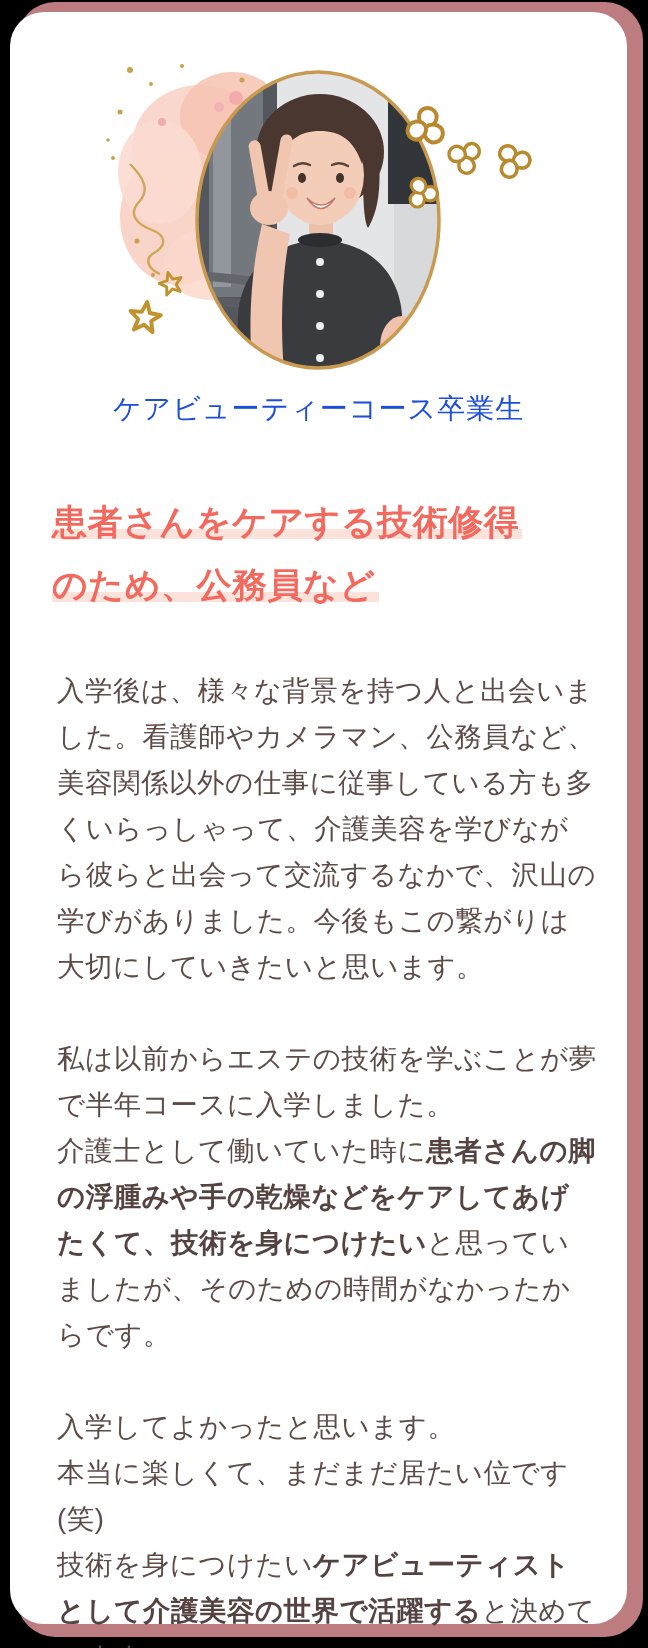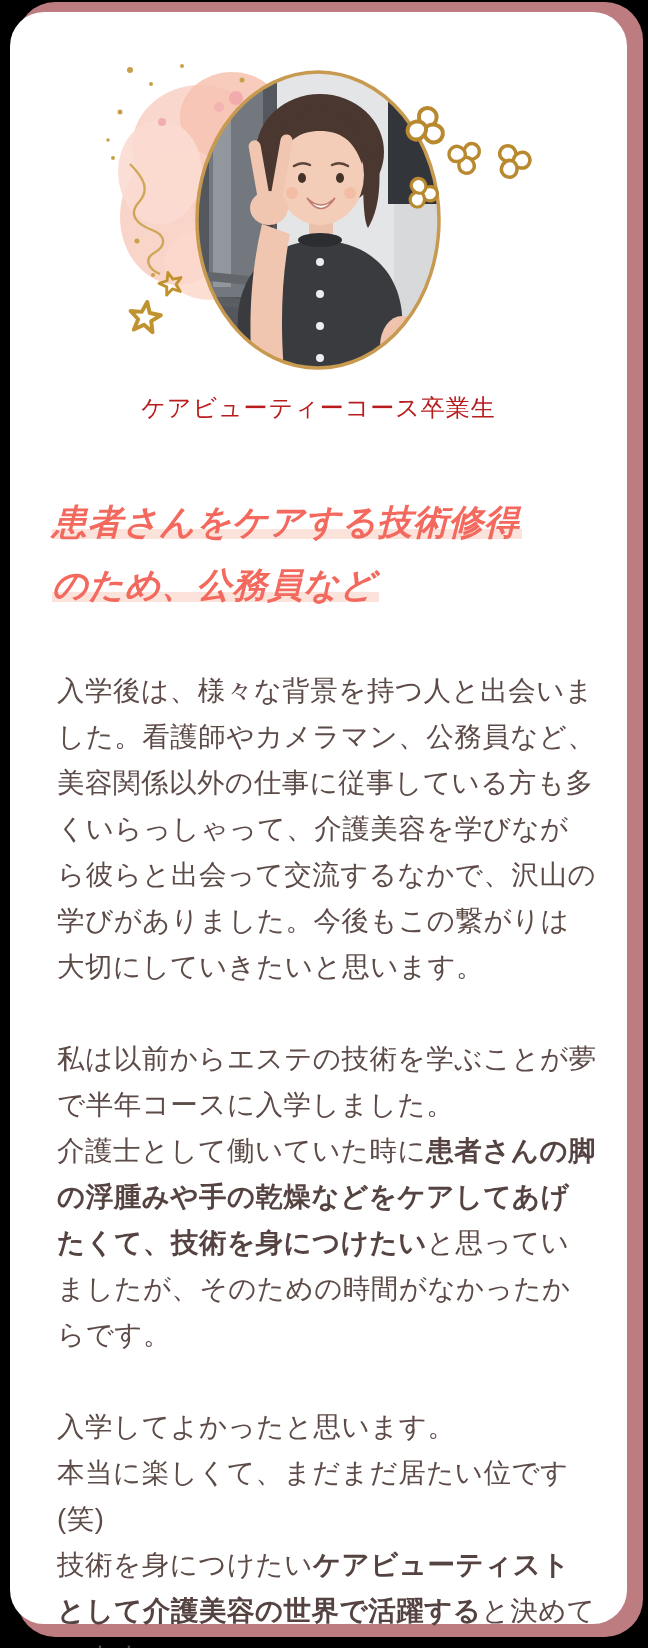--- a/index.html
+++ b/index.html
@@ -22,7 +22,7 @@
   .caption{
     position:absolute;top:376px;left:0;width:100%;text-align:center;
     font-family:"DejaVu Serif","Liberation Serif",serif;
-    font-size:24px;line-height:41px;color:#b91c1c;letter-spacing:1px;
+    font-size:28px;line-height:41px;color:#1d4ed8;letter-spacing:1px;
   }
   .heading{
     position:absolute;top:478px;left:42px;right:24px;margin:0;

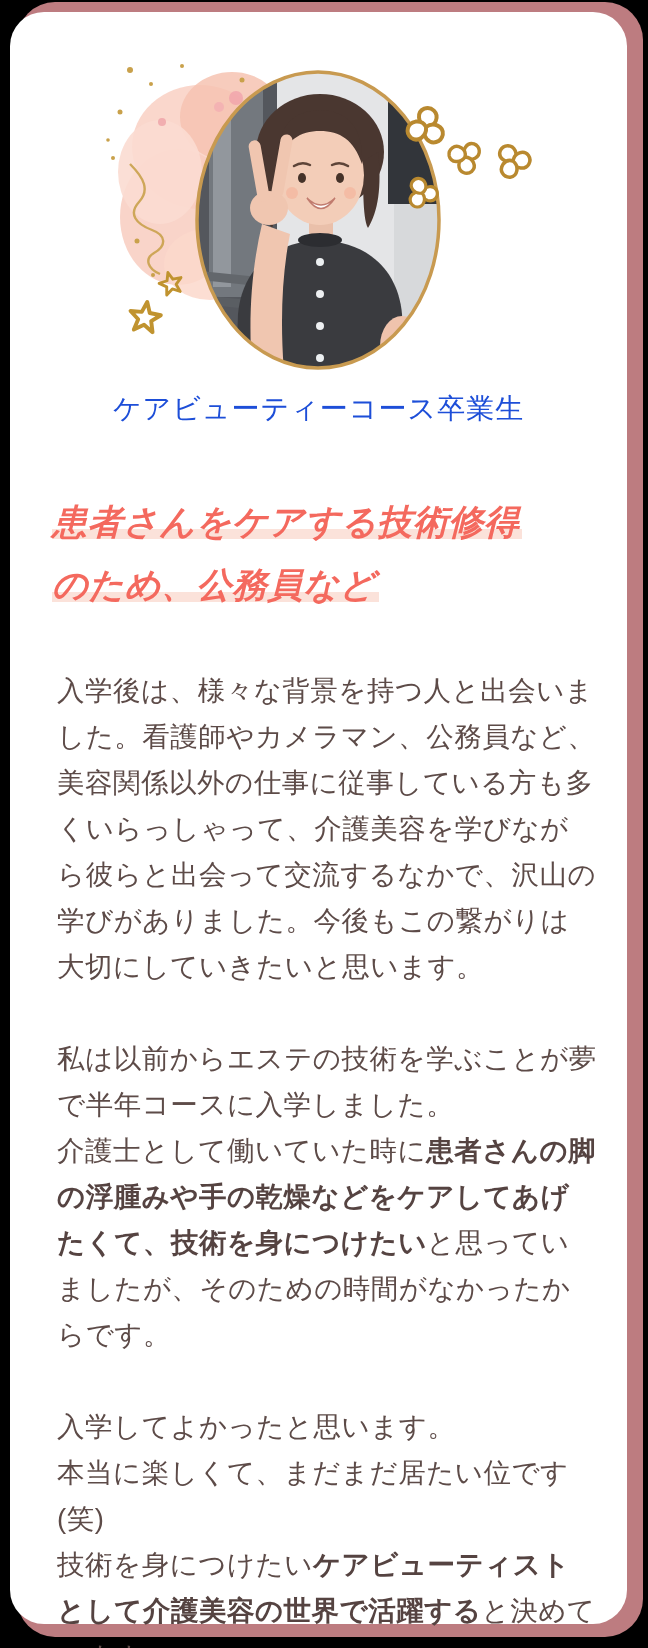--- a/index.html
+++ b/index.html
@@ -32,7 +32,6 @@
   .hl{
     background:linear-gradient(180deg,rgba(252,226,218,0) 70%,#fbe2da 70%,#fbe2da 96%,rgba(252,226,218,0) 96%);
     padding-right:3px;
-    font-style:italic;
   }
   .article{
     position:absolute;top:656px;left:47px;width:540px;

